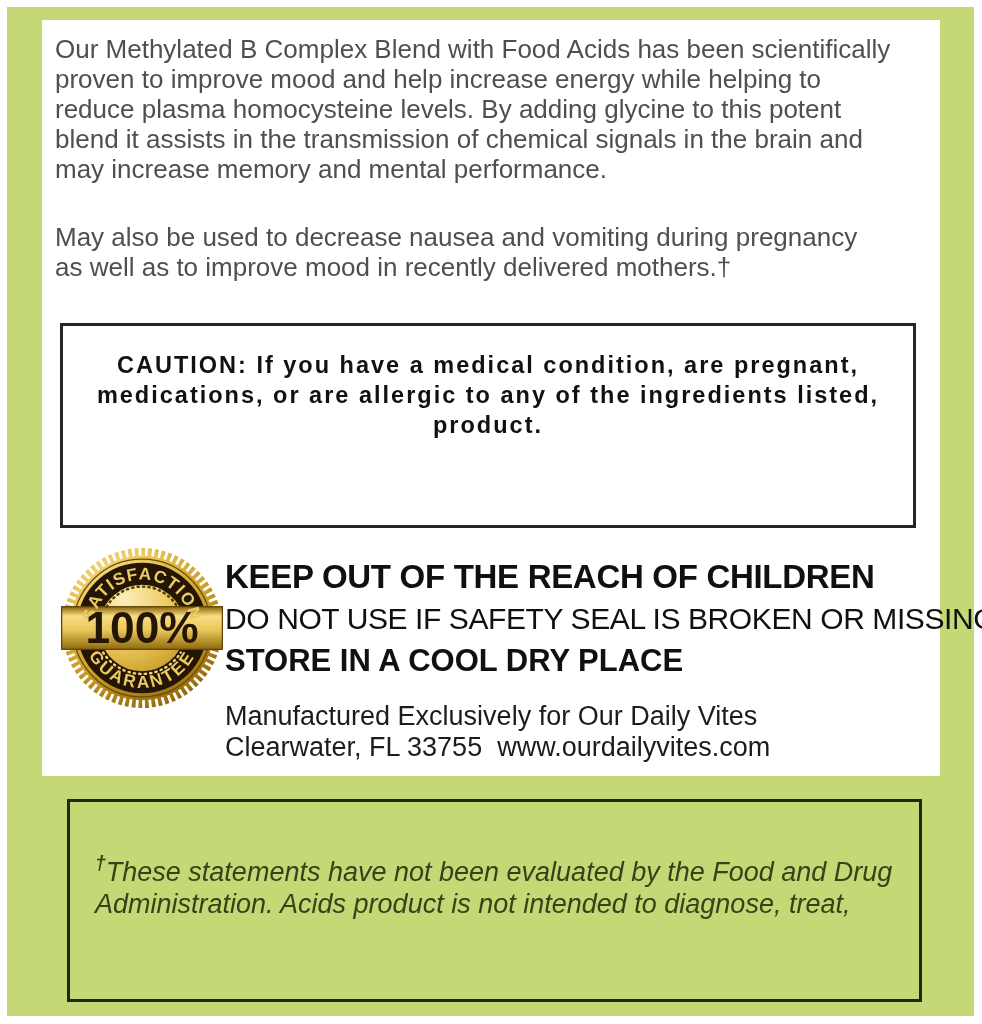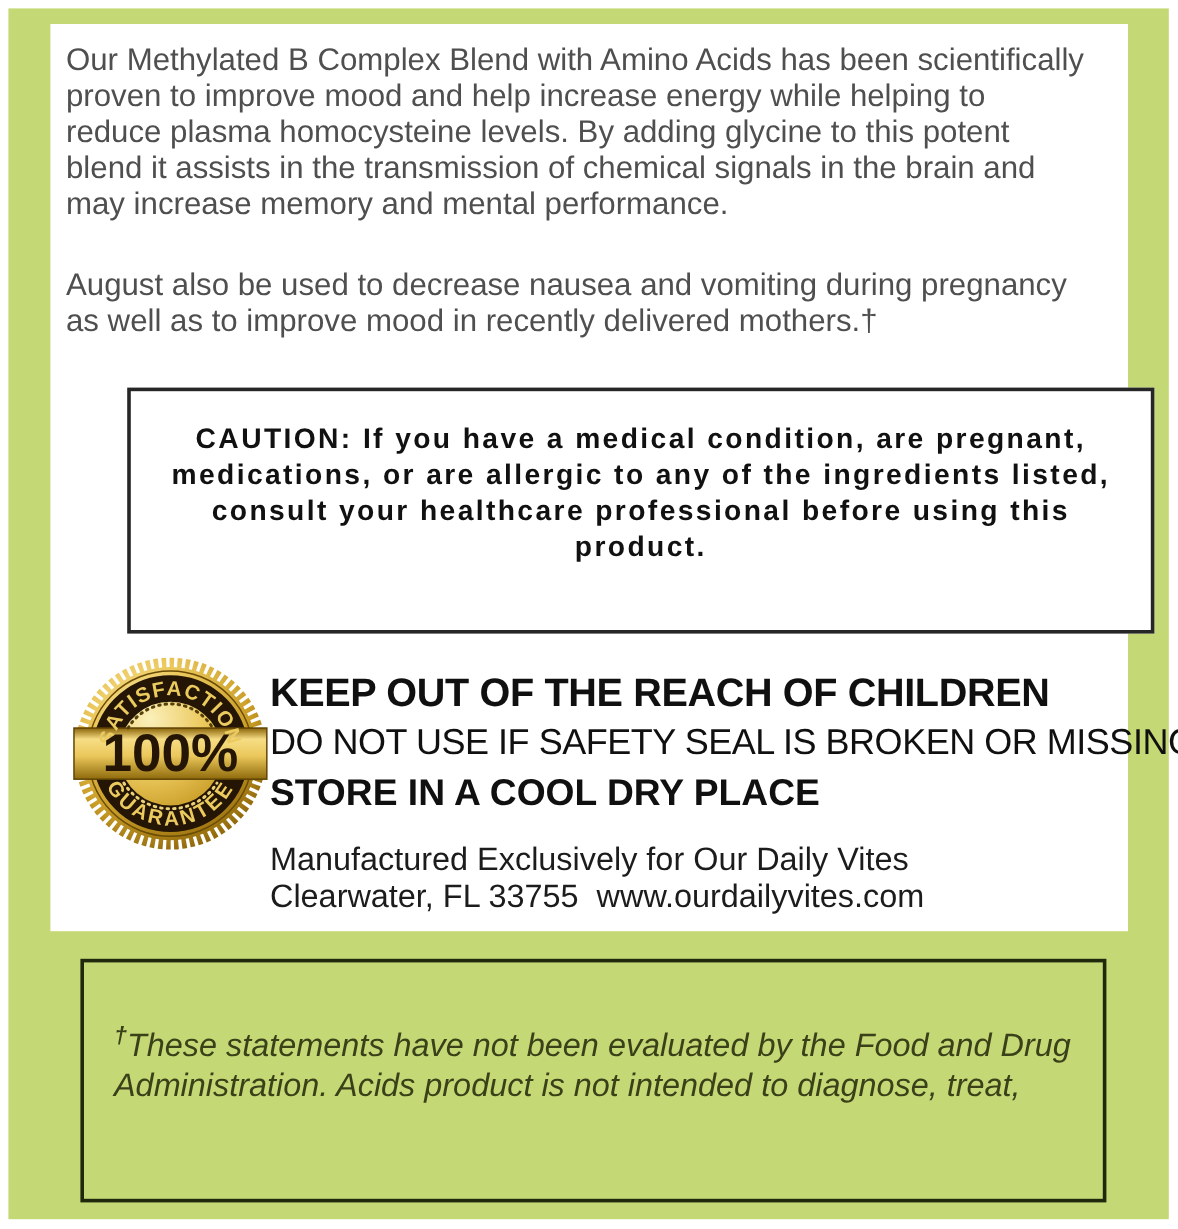--- a/index.html
+++ b/index.html
@@ -41,7 +41,7 @@
     <div class="panel">
 
       <div class="desc p1">
-        <div class="tline">Our Methylated B Complex Blend with Amino Acids has been scientifically</div>
+        <div class="tline">Our Methylated B Complex Blend with Food Acids has been scientifically</div>
         <div class="tline">proven to improve mood and help increase energy while helping to</div>
         <div class="tline">reduce plasma homocysteine levels. By adding glycine to this potent</div>
         <div class="tline">blend it assists in the transmission of chemical signals in the brain and</div>

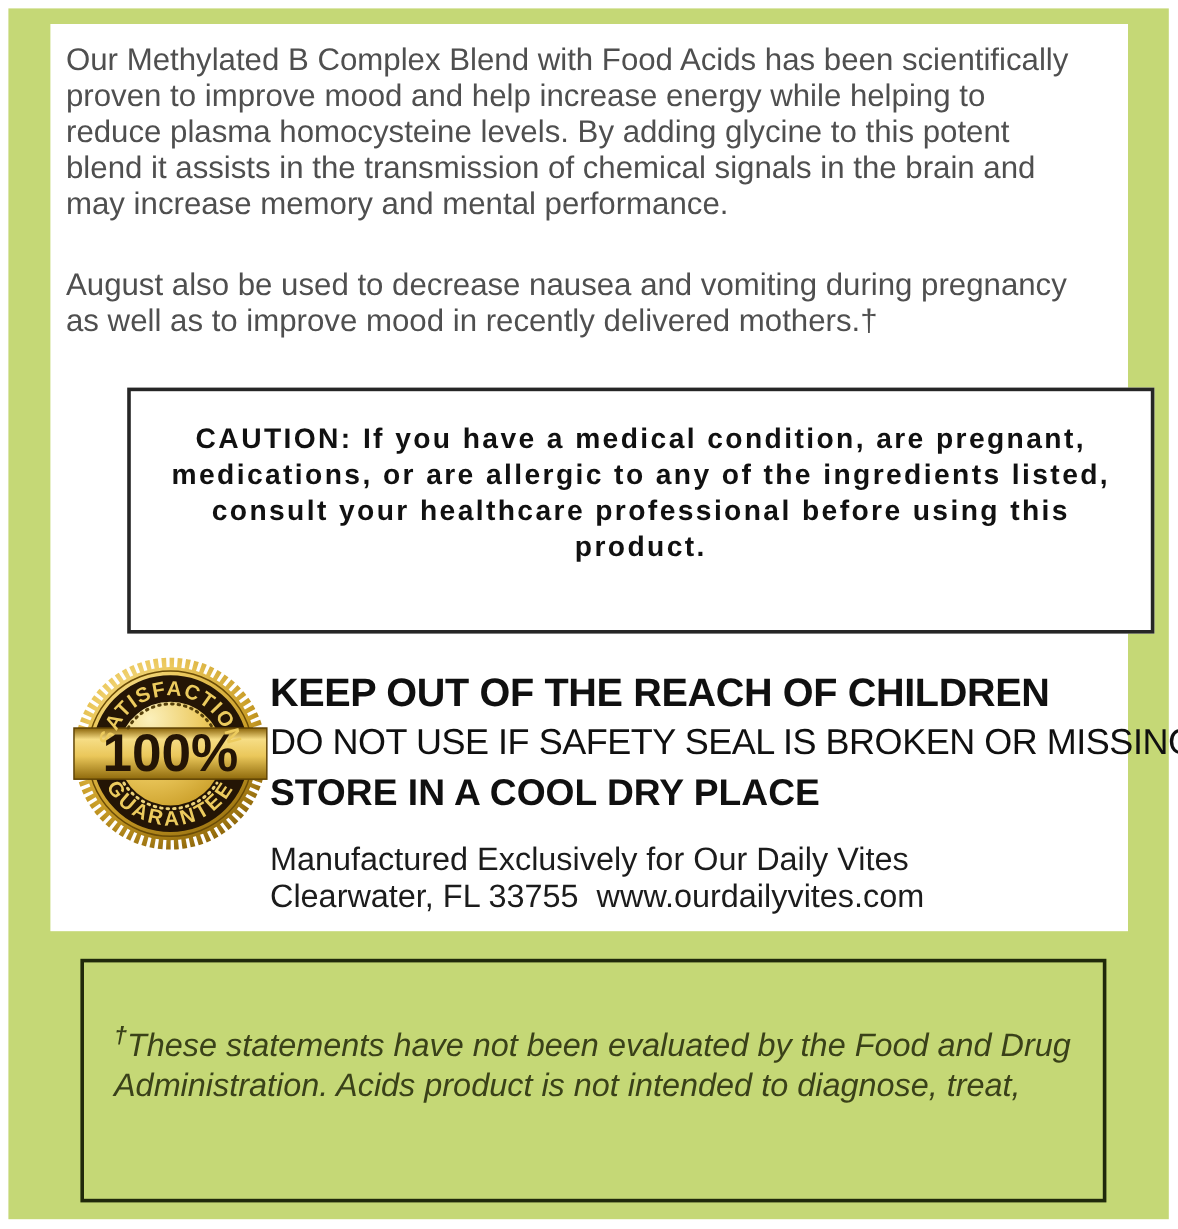--- a/index.html
+++ b/index.html
@@ -49,7 +49,7 @@
       </div>
 
       <div class="desc p2">
-        <div class="tline">August also be used to decrease nausea and vomiting during pregnancy</div>
+        <div class="tline">May also be used to decrease nausea and vomiting during pregnancy</div>
         <div class="tline">as well as to improve mood in recently delivered mothers.†</div>
       </div>
 

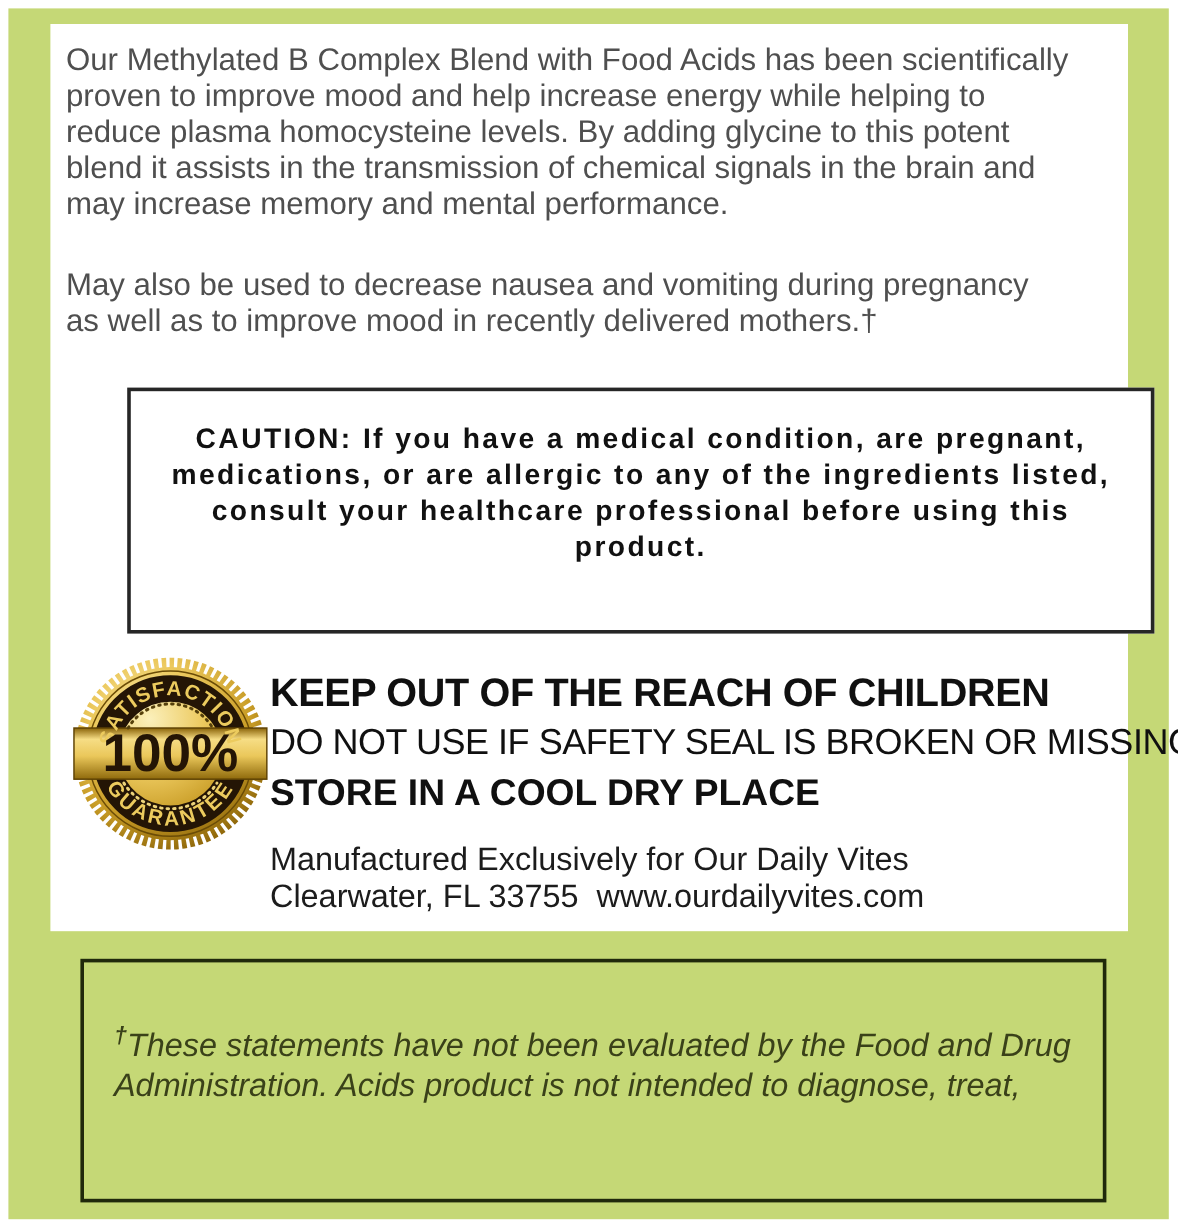--- a/index.html
+++ b/index.html
@@ -13,7 +13,7 @@
   .p2{top:202px;}
   .tline{white-space:nowrap;height:30px;}
 
-  .caution{position:absolute;left:18px;top:303px;width:850px;height:199px;border:3px solid #262626;background:#ffffff;text-align:center;box-sizing:content-box;margin-left:46px;}
+  .caution{position:absolute;left:18px;top:303px;width:850px;height:199px;border:3px solid #262626;background:#ffffff;text-align:center;box-sizing:content-box;}
   .caution-inner{margin-top:24px;font-size:23.5px;font-weight:600;letter-spacing:2px;line-height:30px;color:#111111;}
   .cline{white-space:nowrap;height:30px;}
 

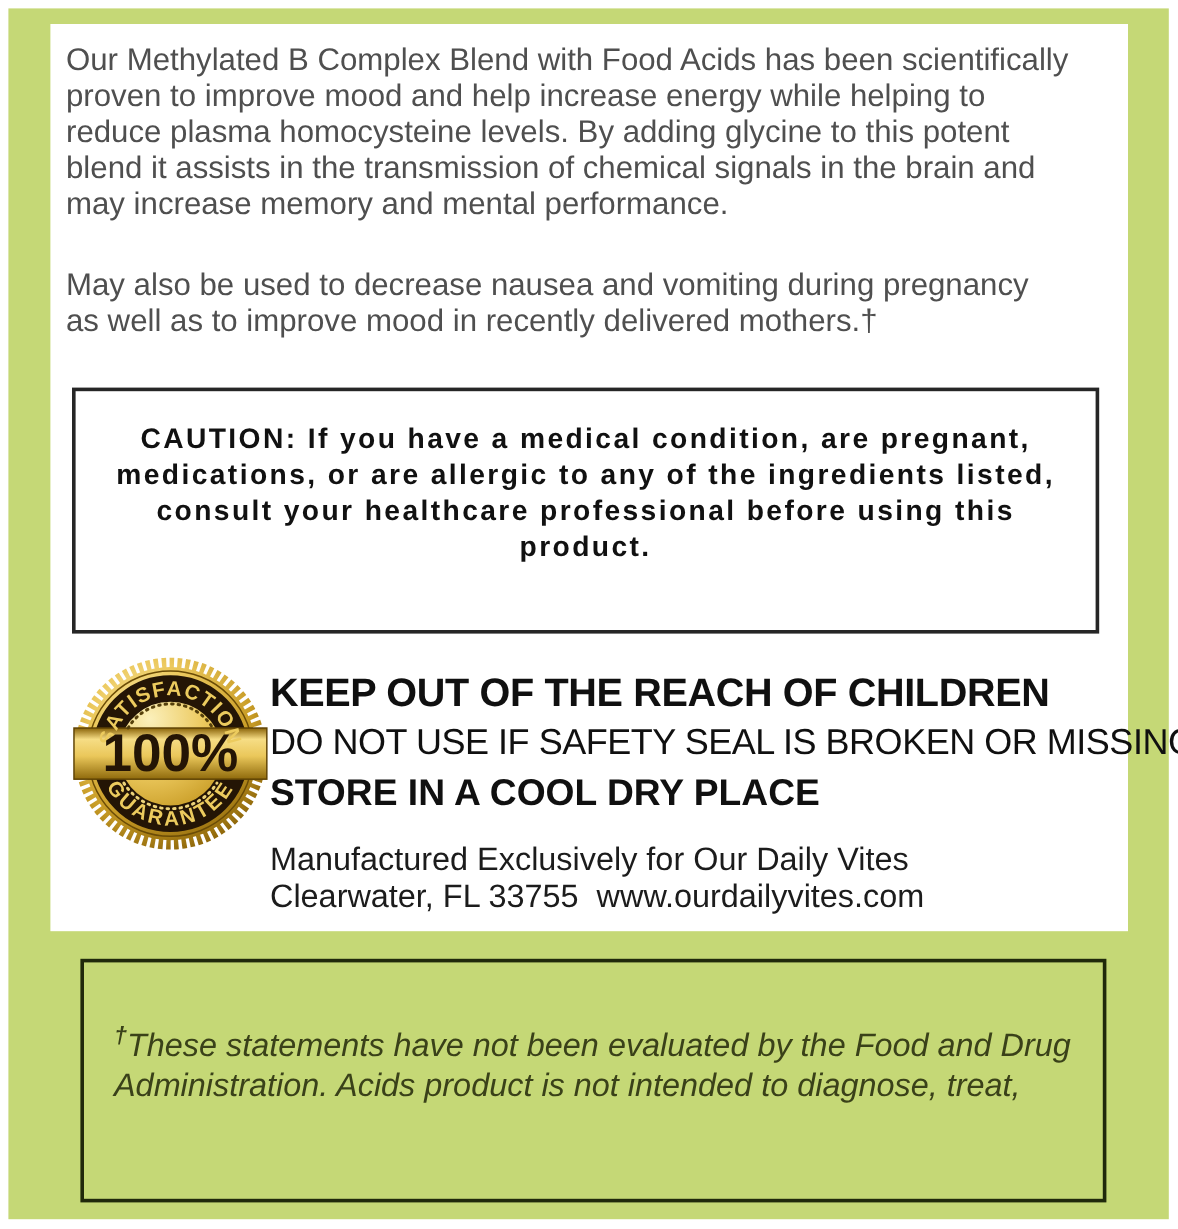--- a/index.html
+++ b/index.html
@@ -57,7 +57,6 @@
         <div class="caution-inner">
           <div class="cline">CAUTION: If you have a medical condition, are pregnant,</div>
           <div class="cline">medications, or are allergic to any of the ingredients listed,</div>
-          <div class="cline">consult your healthcare professional before using this</div>
           <div class="cline">product.</div>
         </div>
       </div>

